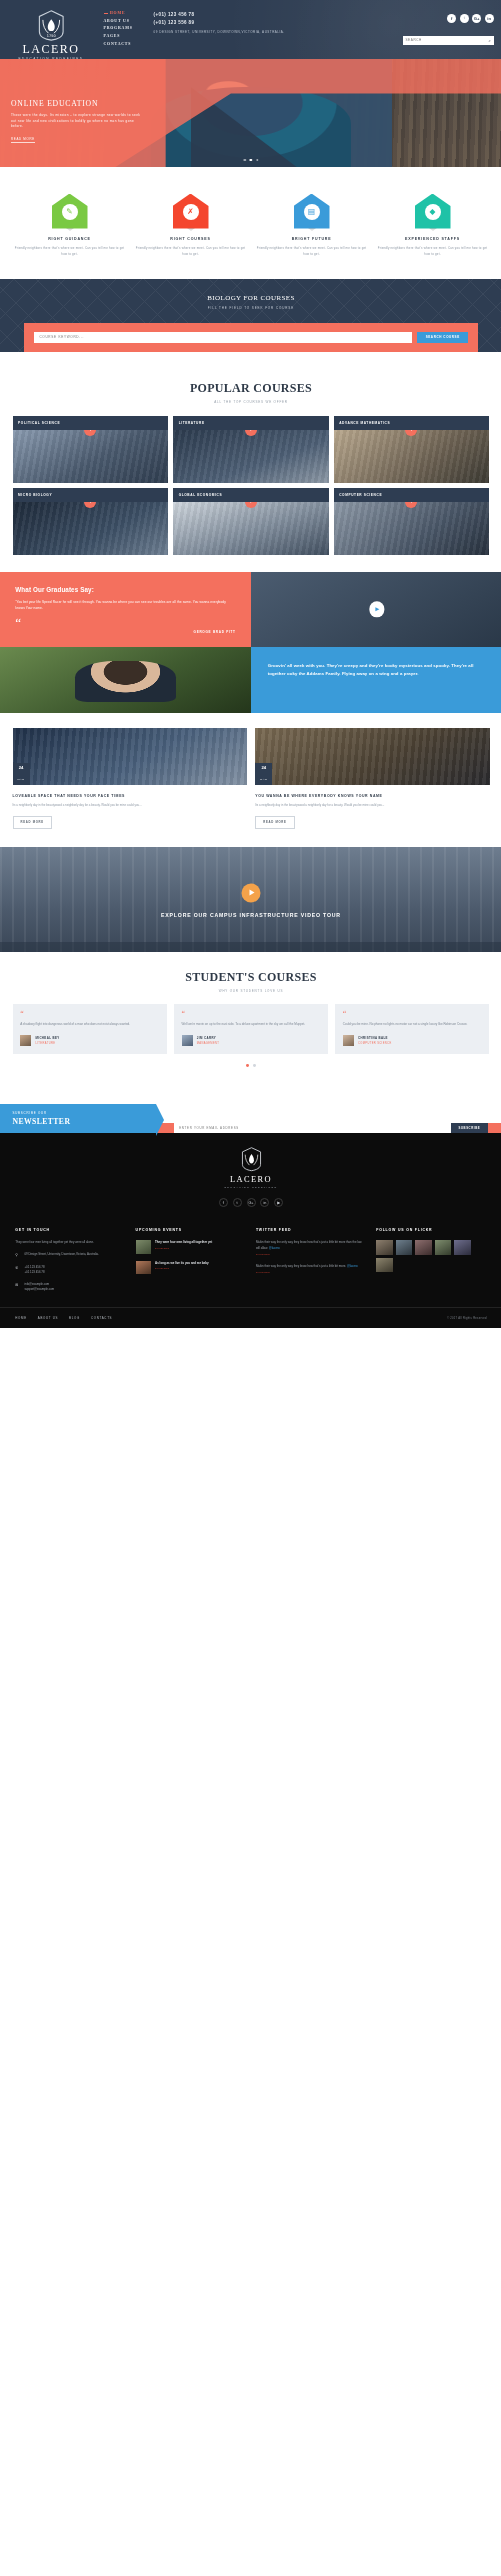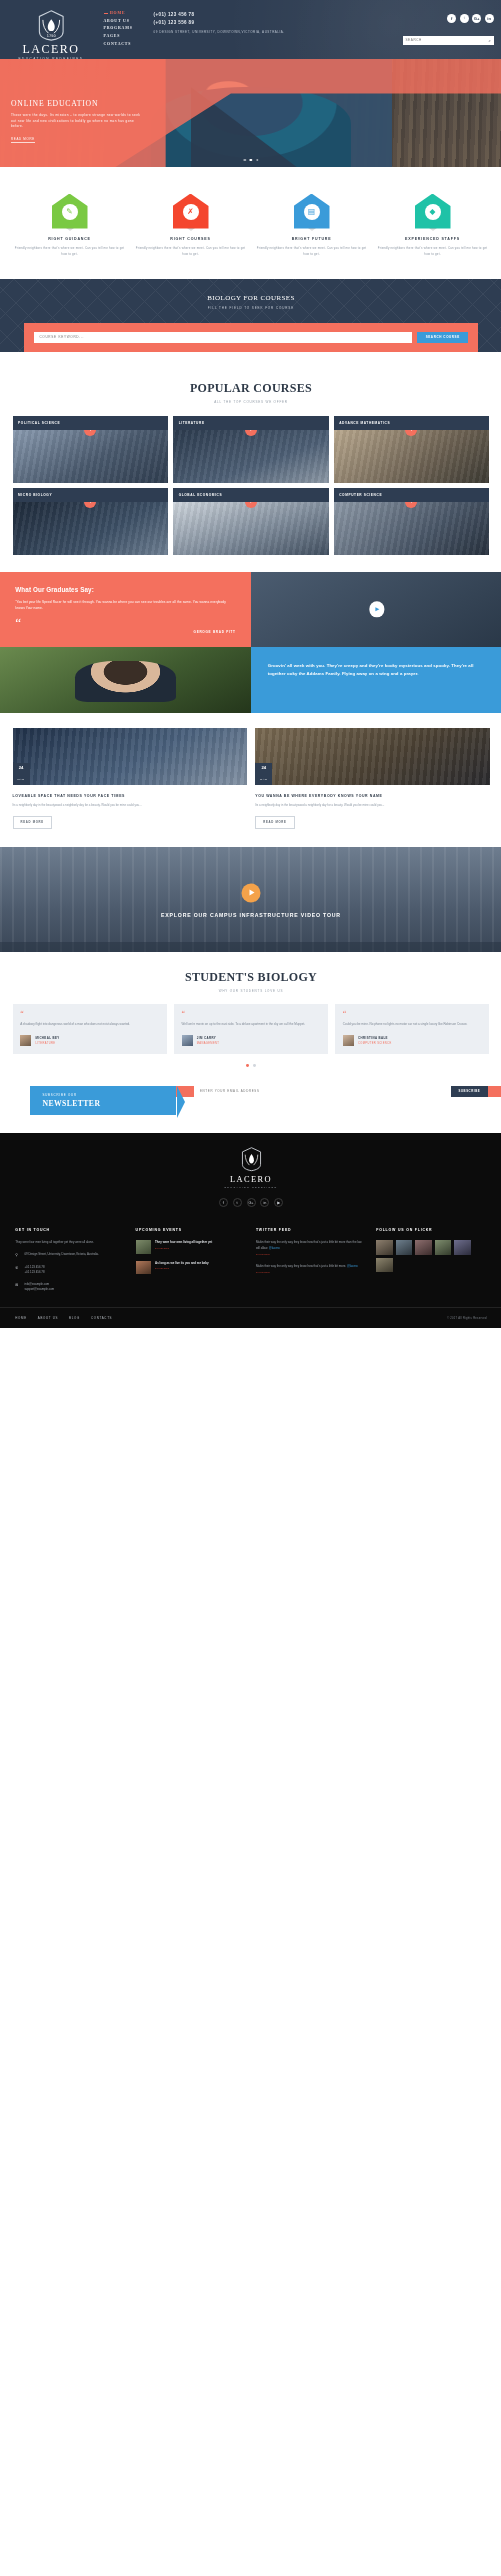--- a/index.html
+++ b/index.html
@@ -476,7 +476,7 @@
 
 <div class="fb-wrap">
   <div class="sec-head" style="padding:0">
-    <h2 class="serif">STUDENT'S BIOLOGY</h2>
+    <h2 class="serif">STUDENT'S COURSES</h2>
     <p>WHY OUR STUDENTS LOVE US</p>
   </div>
   <div class="fb-cards">

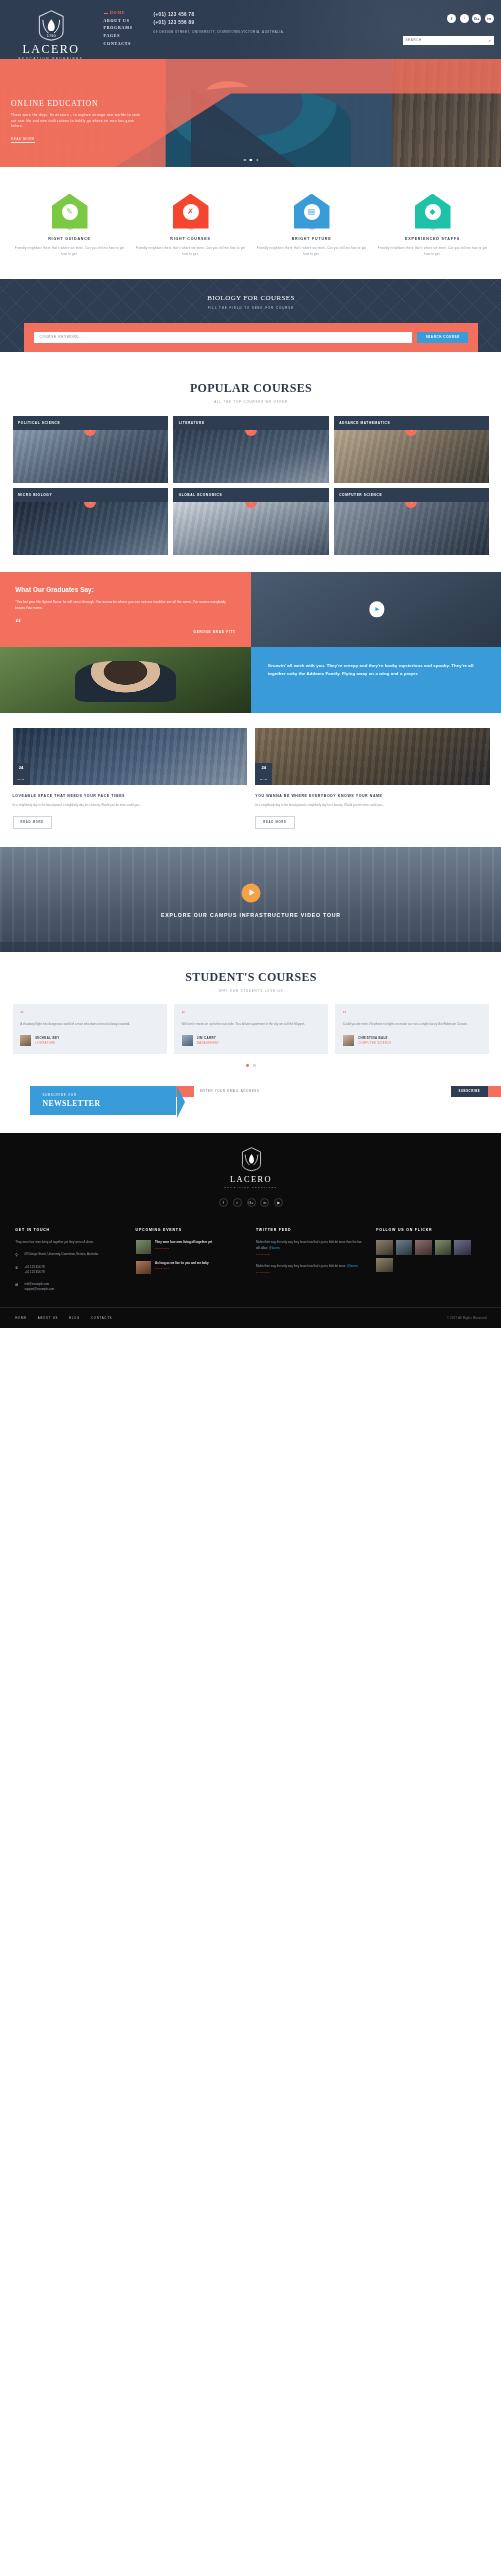--- a/index.html
+++ b/index.html
@@ -214,7 +214,7 @@
   .fb-dots i.on{background:#f4705e;}
 
   
-  .news { display:flex; align-items:flex-start; height:47px; margin-top:12.5px;padding-left:30px; }
+  .news { display:flex; align-items:flex-end; height:47px; margin-top:12.5px; }
   .news-l { width:31%; background:#3a9bd9; color:#fff; padding:7px 12.5px; position:relative; }
   .news-l::after{content:"";position:absolute;right:-8.4px;top:0;border-left:8.4px solid #3a9bd9;
     border-top:16px solid transparent;border-bottom:16px solid transparent;}

